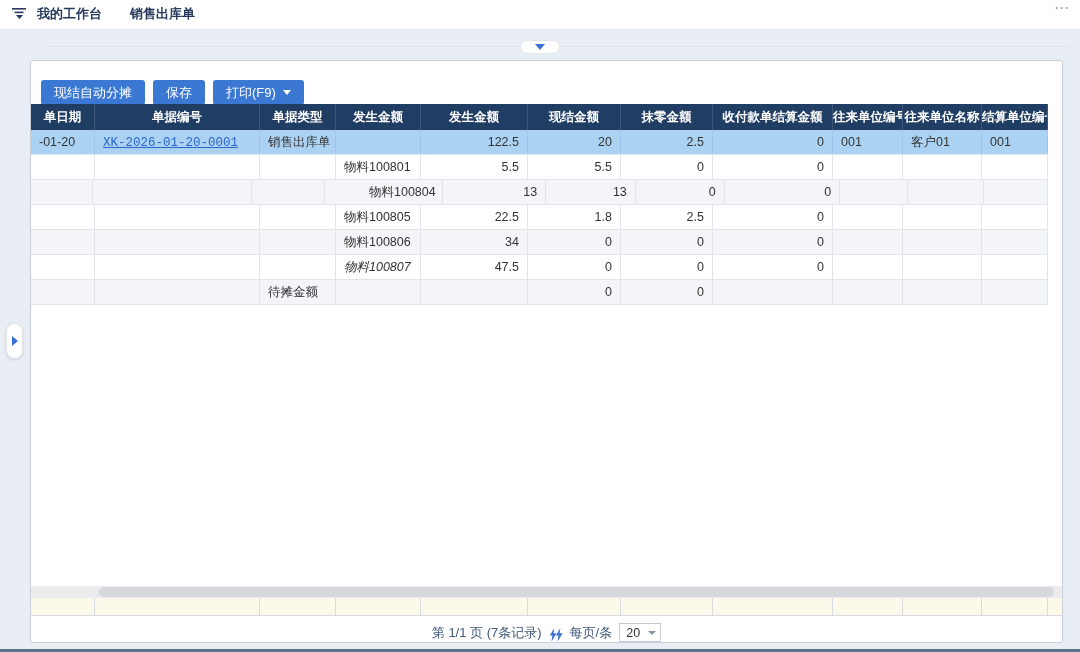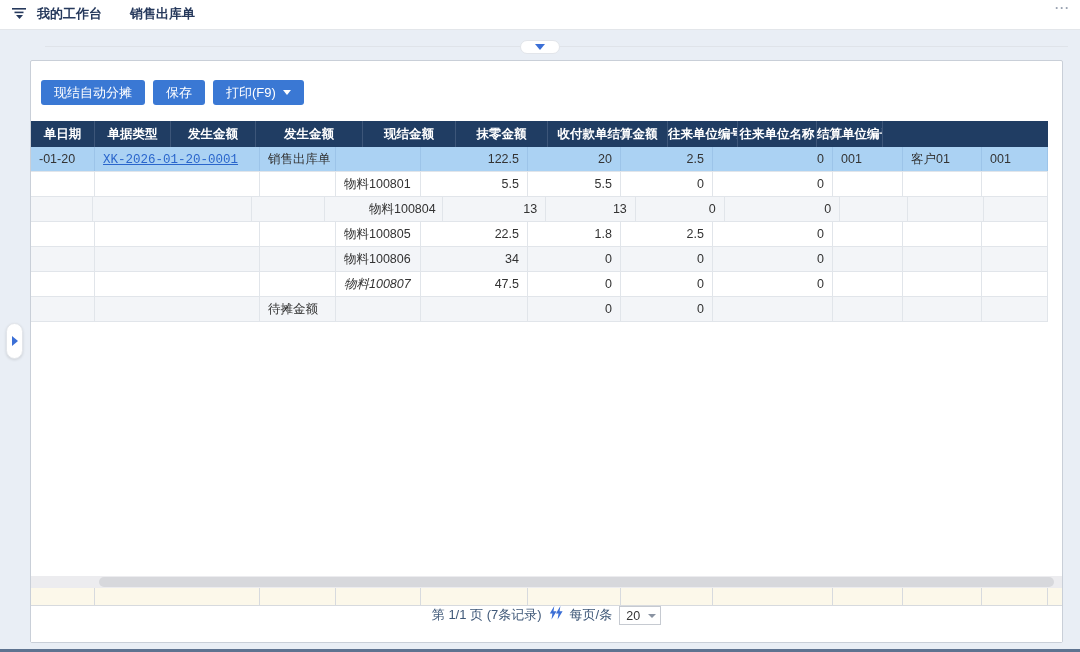--- a/index.html
+++ b/index.html
@@ -47,7 +47,7 @@
     background:#fff; border:1px solid #c9cfd8; border-radius:2px;
     display:flex; flex-direction:column;
   }
-  .toolbar { height:60px; padding:19px 0 0 10px; display:flex; gap:8px; }
+  .toolbar { height:43px; padding:19px 0 0 10px; display:flex; gap:8px; }
   .btn {
     background:#3a78d4; color:#fff; border:none; border-radius:3px;
     height:25px; padding:0 13px; font-size:13px; cursor:pointer;

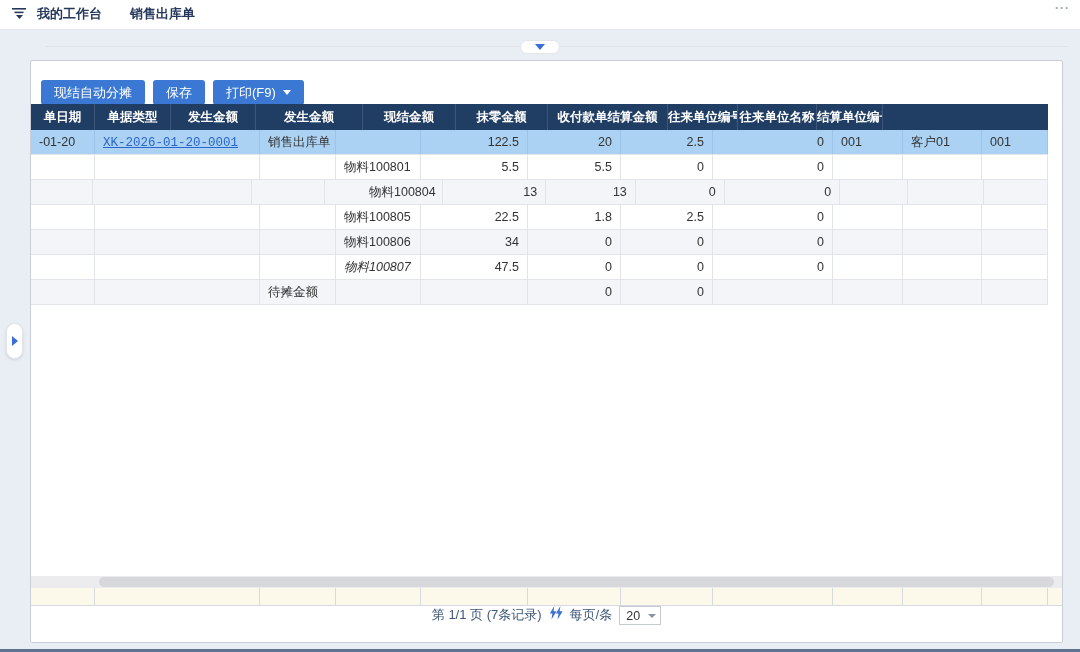--- a/index.html
+++ b/index.html
@@ -135,6 +135,7 @@
   <div class="grid">
     <div class="thead">
         <div class="hcell" style="width: 64px;">单日期</div>
+        <div class="hcell" style="width: 165px;">单据编号</div>
         <div class="hcell" style="width: 76px;">单据类型</div>
         <div class="hcell" style="width: 85px;">发生金额</div>
         <div class="hcell" style="width: 107px;">发生金额</div>

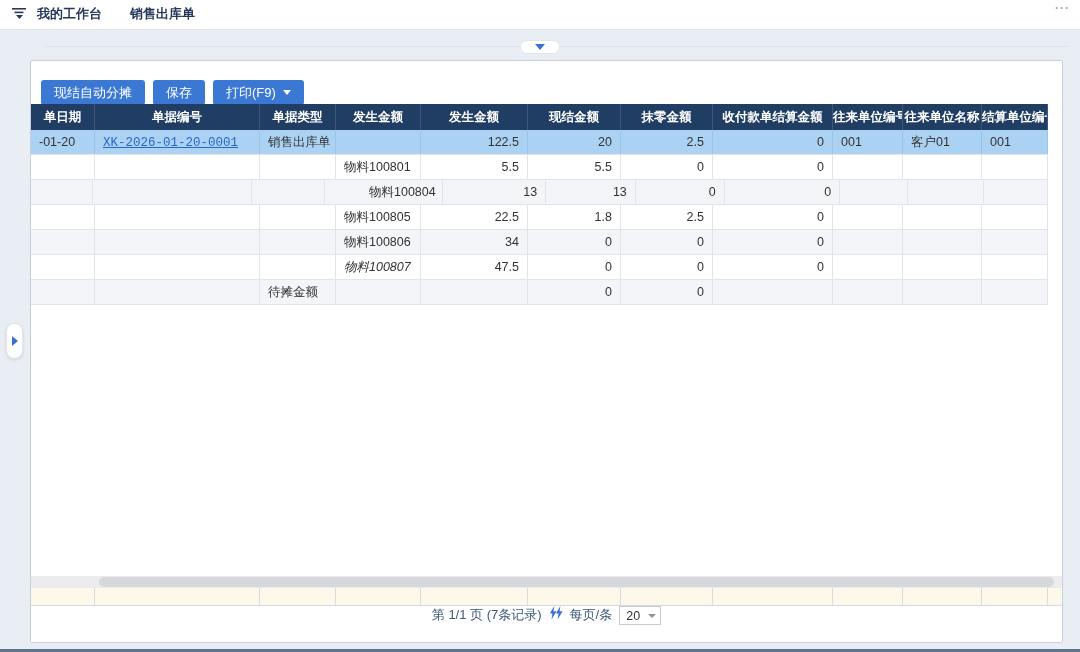--- a/index.html
+++ b/index.html
@@ -78,7 +78,7 @@
   .summary-row { display:flex; height:18px; background:#fcf8ea; border-bottom:1px solid #d7dade; }
   .scell { border-right:1px solid #d7dade; height:100%; }
   .pagefoot {
-    height:36px; background:#fff; display:flex; align-items:flex-start; justify-content:center;
+    height:26px; background:#fff; display:flex; align-items:flex-end; justify-content:center;
     gap:7px; color:#3f5878; font-size:13px;
   }
   .refresh-icon { cursor:pointer; display:flex; }

